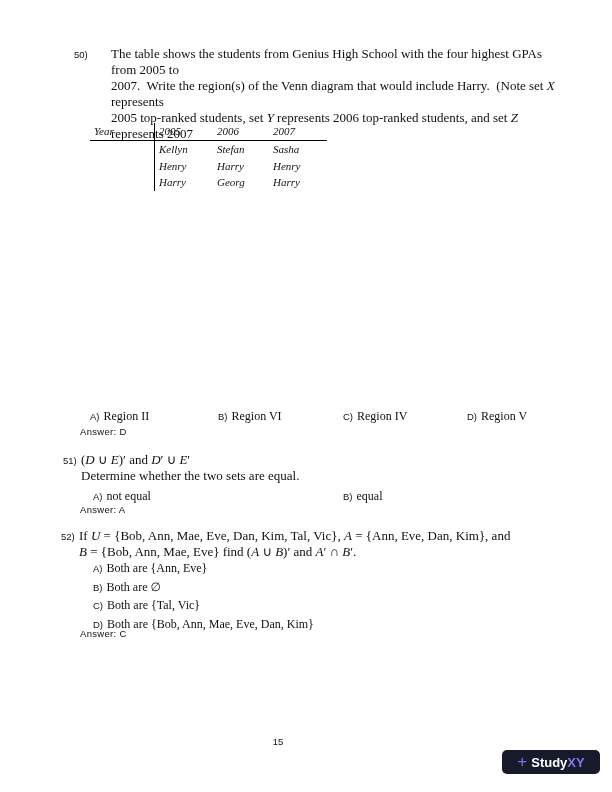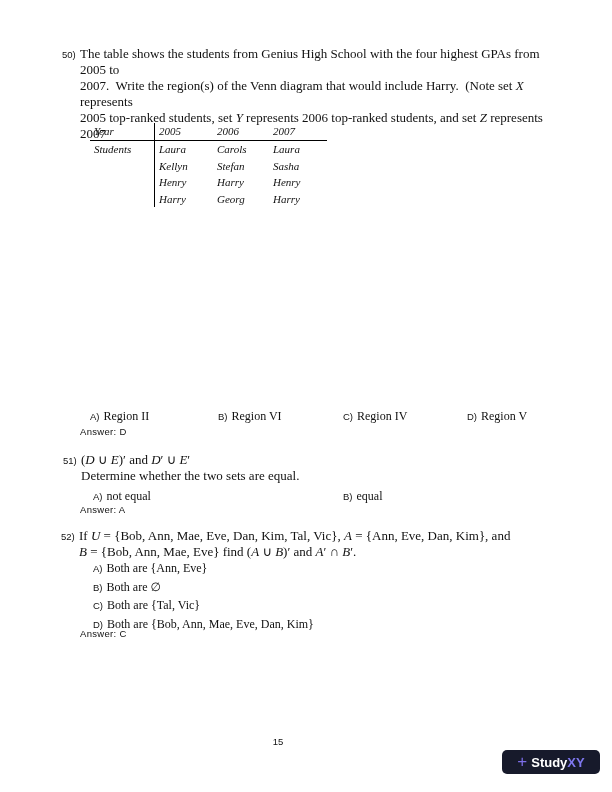--- a/index.html
+++ b/index.html
@@ -82,7 +82,7 @@
 
 <div class="page">
 
-  <div class="abs question-block" style="left:62px; top:46px; width:492px;">
+  <div class="abs question-block" style="left:74px; top:46px; width:492px;gap:19px;">
     <span class="qnum">50)</span>
     <div class="qbody">
       <div class="qline"><span>The table shows the students from Genius High School with the four highest GPAs from 2005 to</span></div>

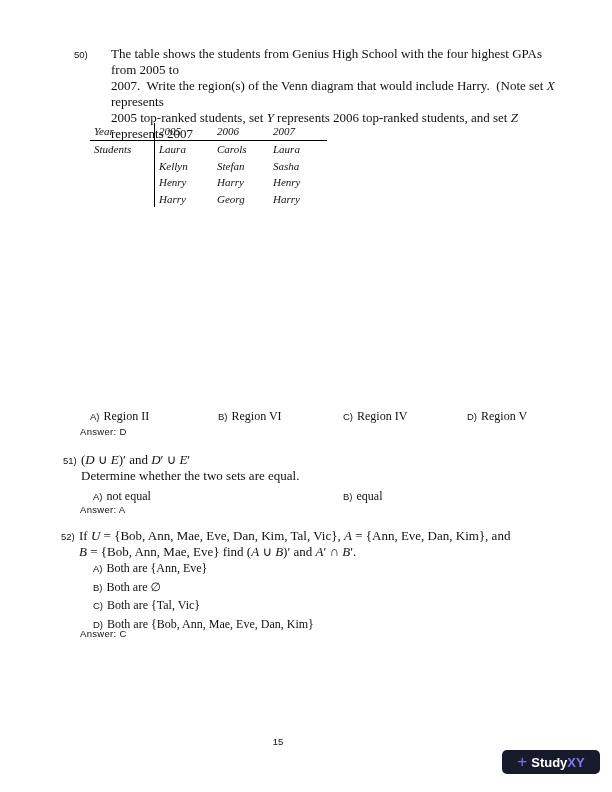--- a/index.html
+++ b/index.html
@@ -100,12 +100,6 @@
       <td class="c3">2007</td>
     </tr>
     <tr>
-      <td class="lbl">Students</td>
-      <td>Laura</td>
-      <td>Carols</td>
-      <td>Laura</td>
-    </tr>
-    <tr>
       <td class="lbl"></td>
       <td>Kellyn</td>
       <td>Stefan</td>

